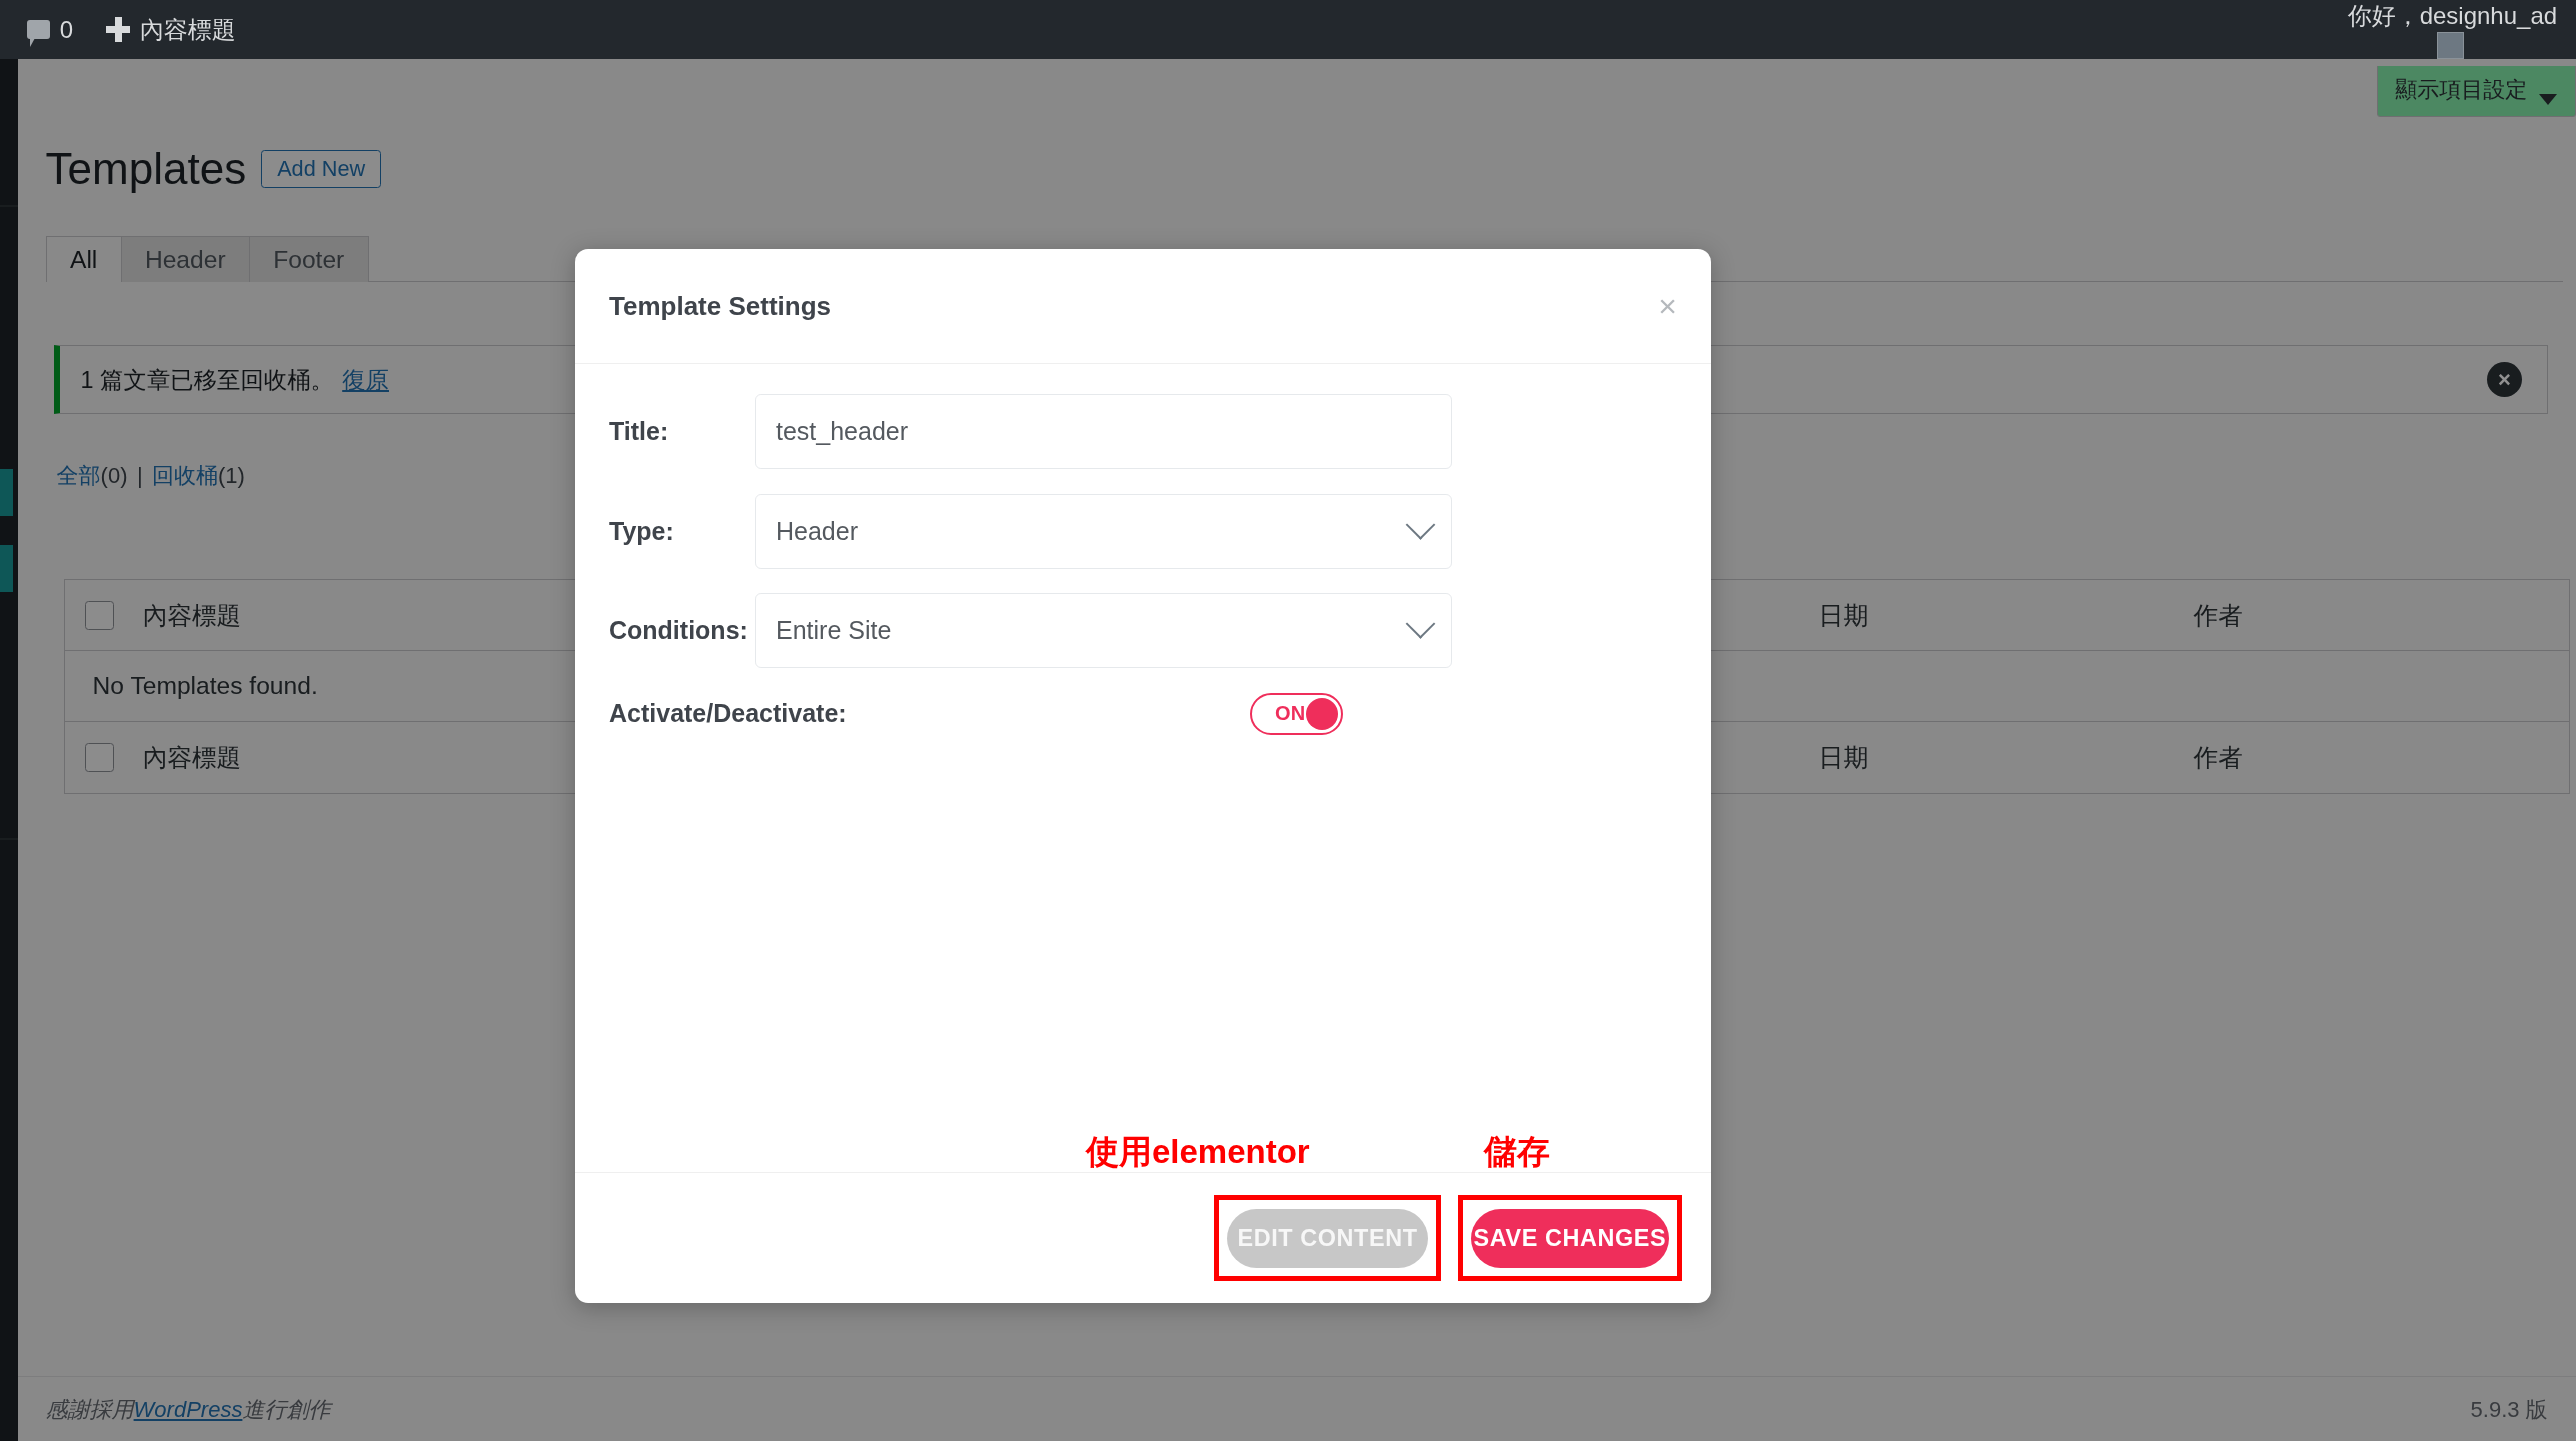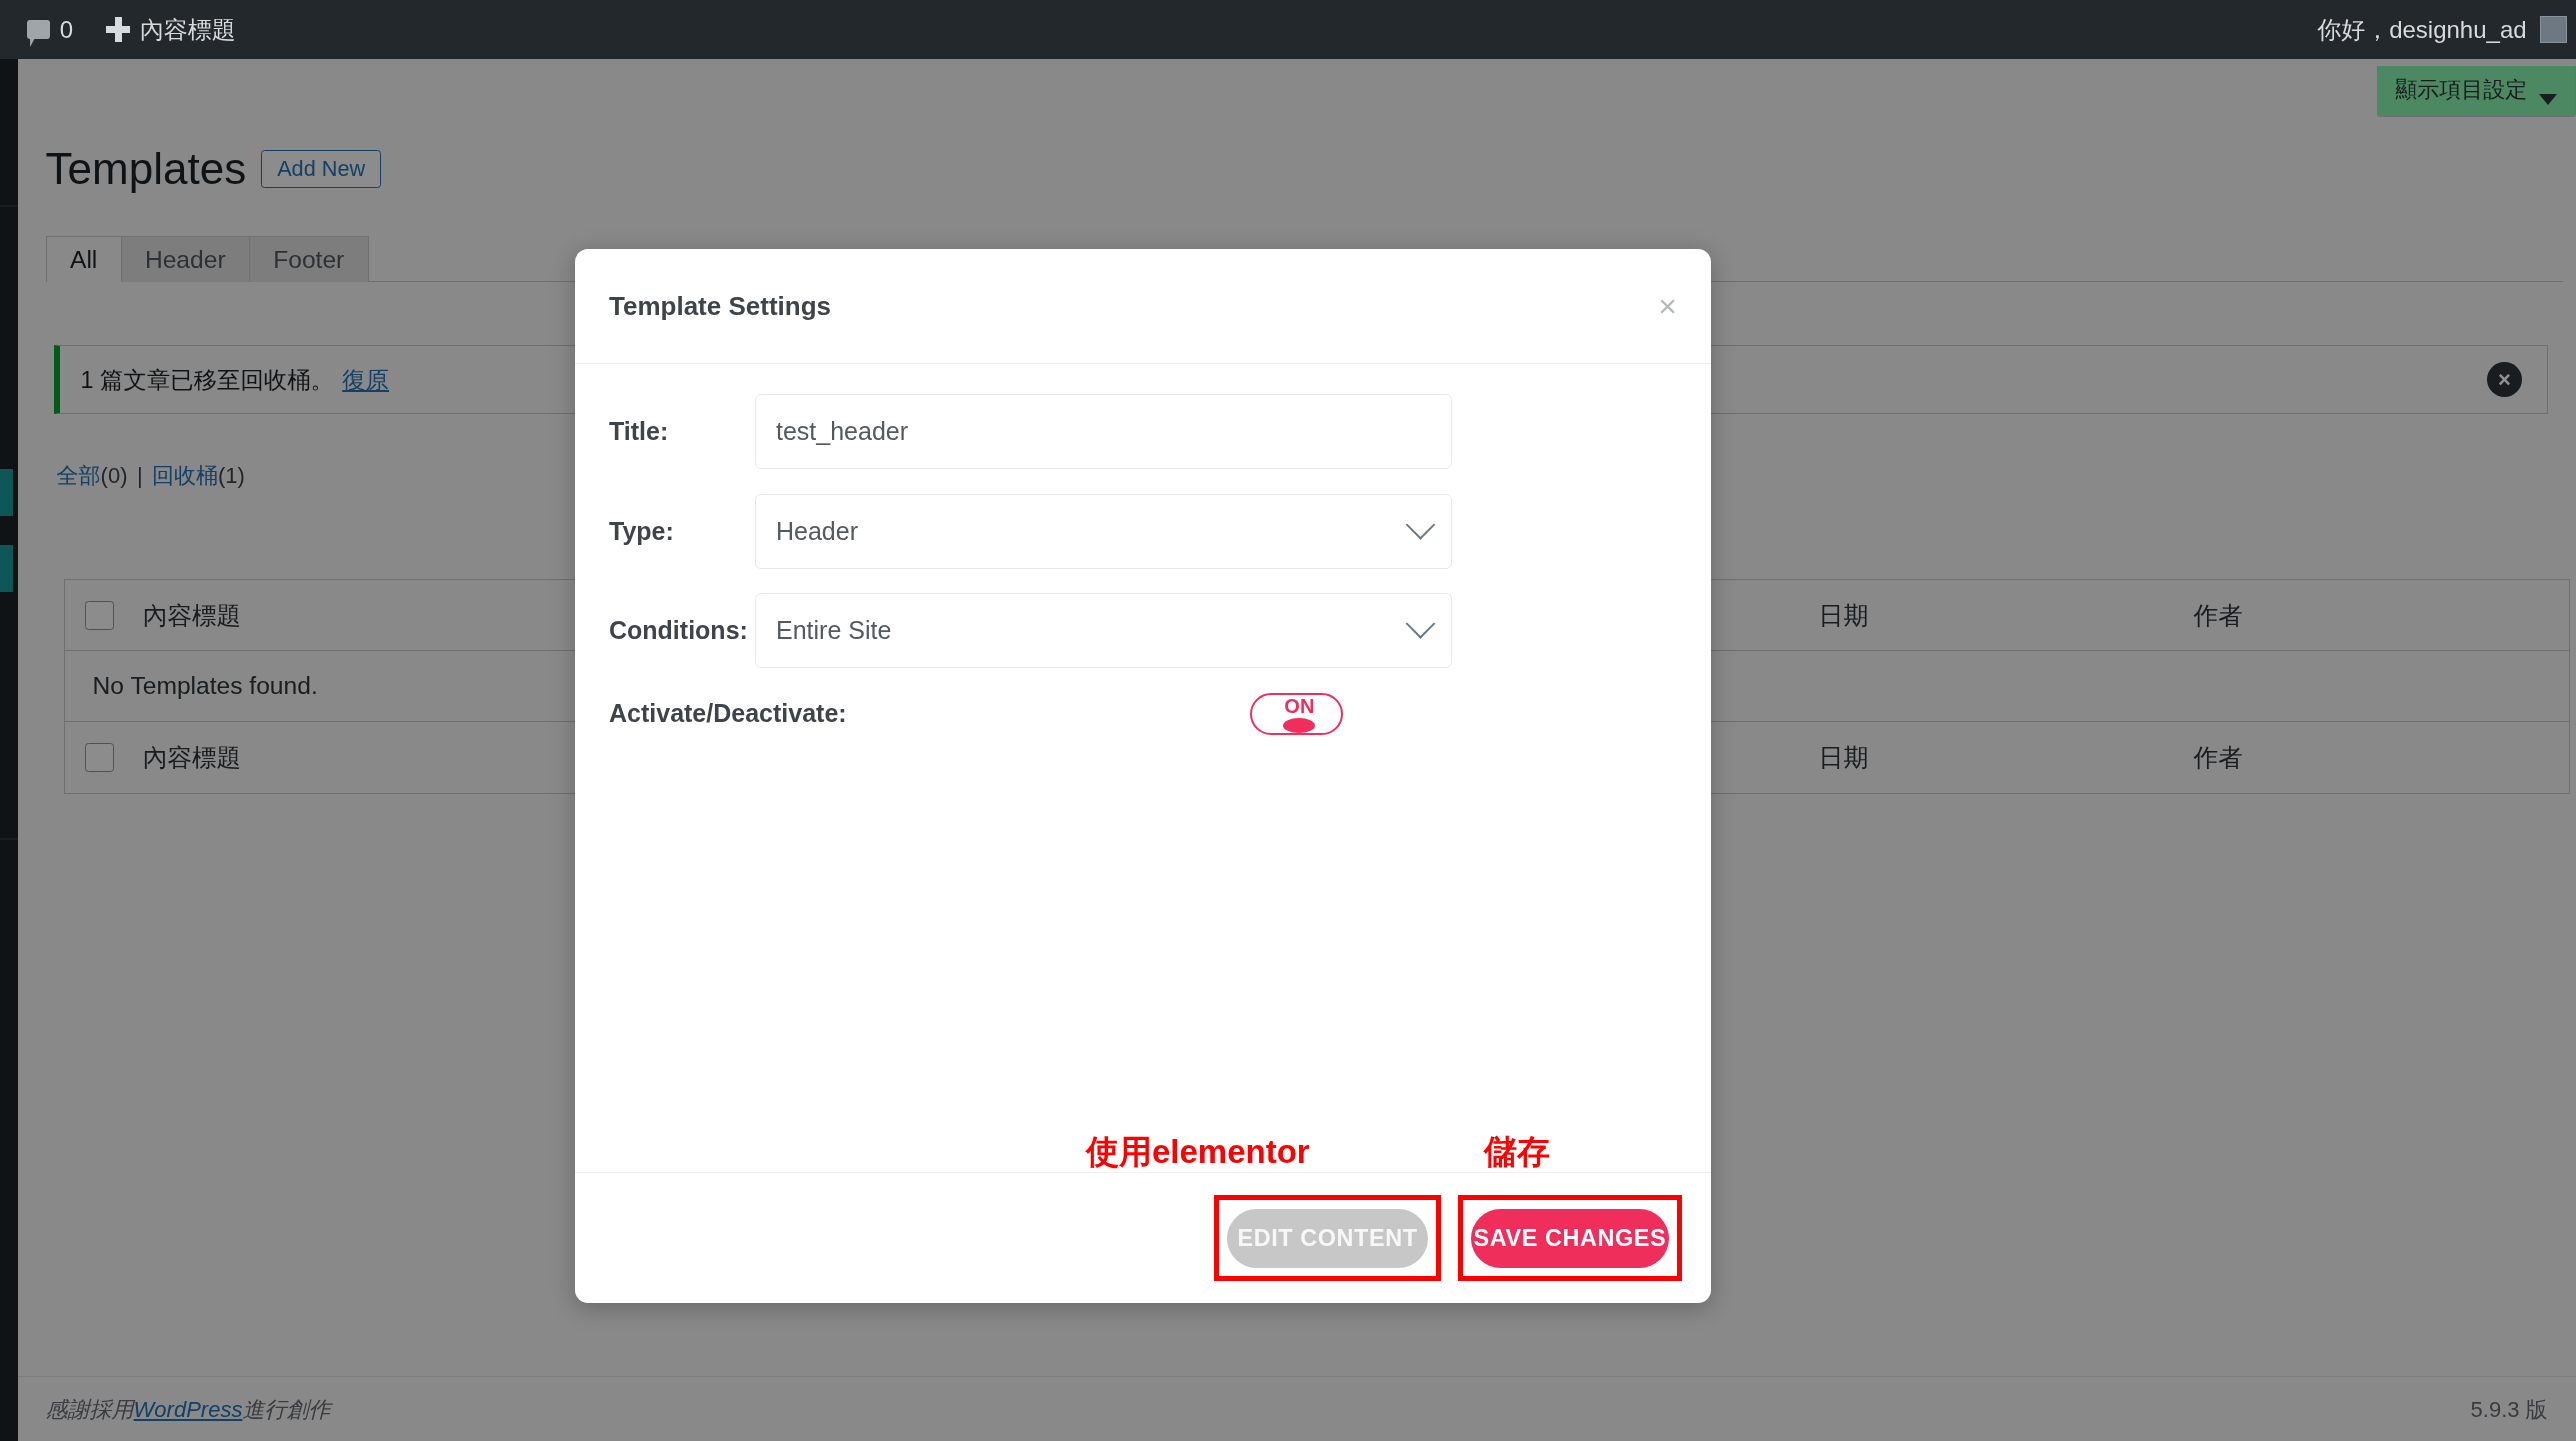--- a/index.html
+++ b/index.html
@@ -63,7 +63,7 @@
   .plus-icon::after { left: 8.8px; top: 0; width: 7px; height: 24.6px; }
   .ab-right {
     margin-left: auto; display: flex; align-items: center;
-    padding-right: 5.9px; gap: 0;
+    padding-right: 5.9px; gap: 0; flex-direction: column;
   }
   .ab-howdy { padding: 0 13px; color: #d8dadc; font-size: 24px; }
   .ab-avatar {

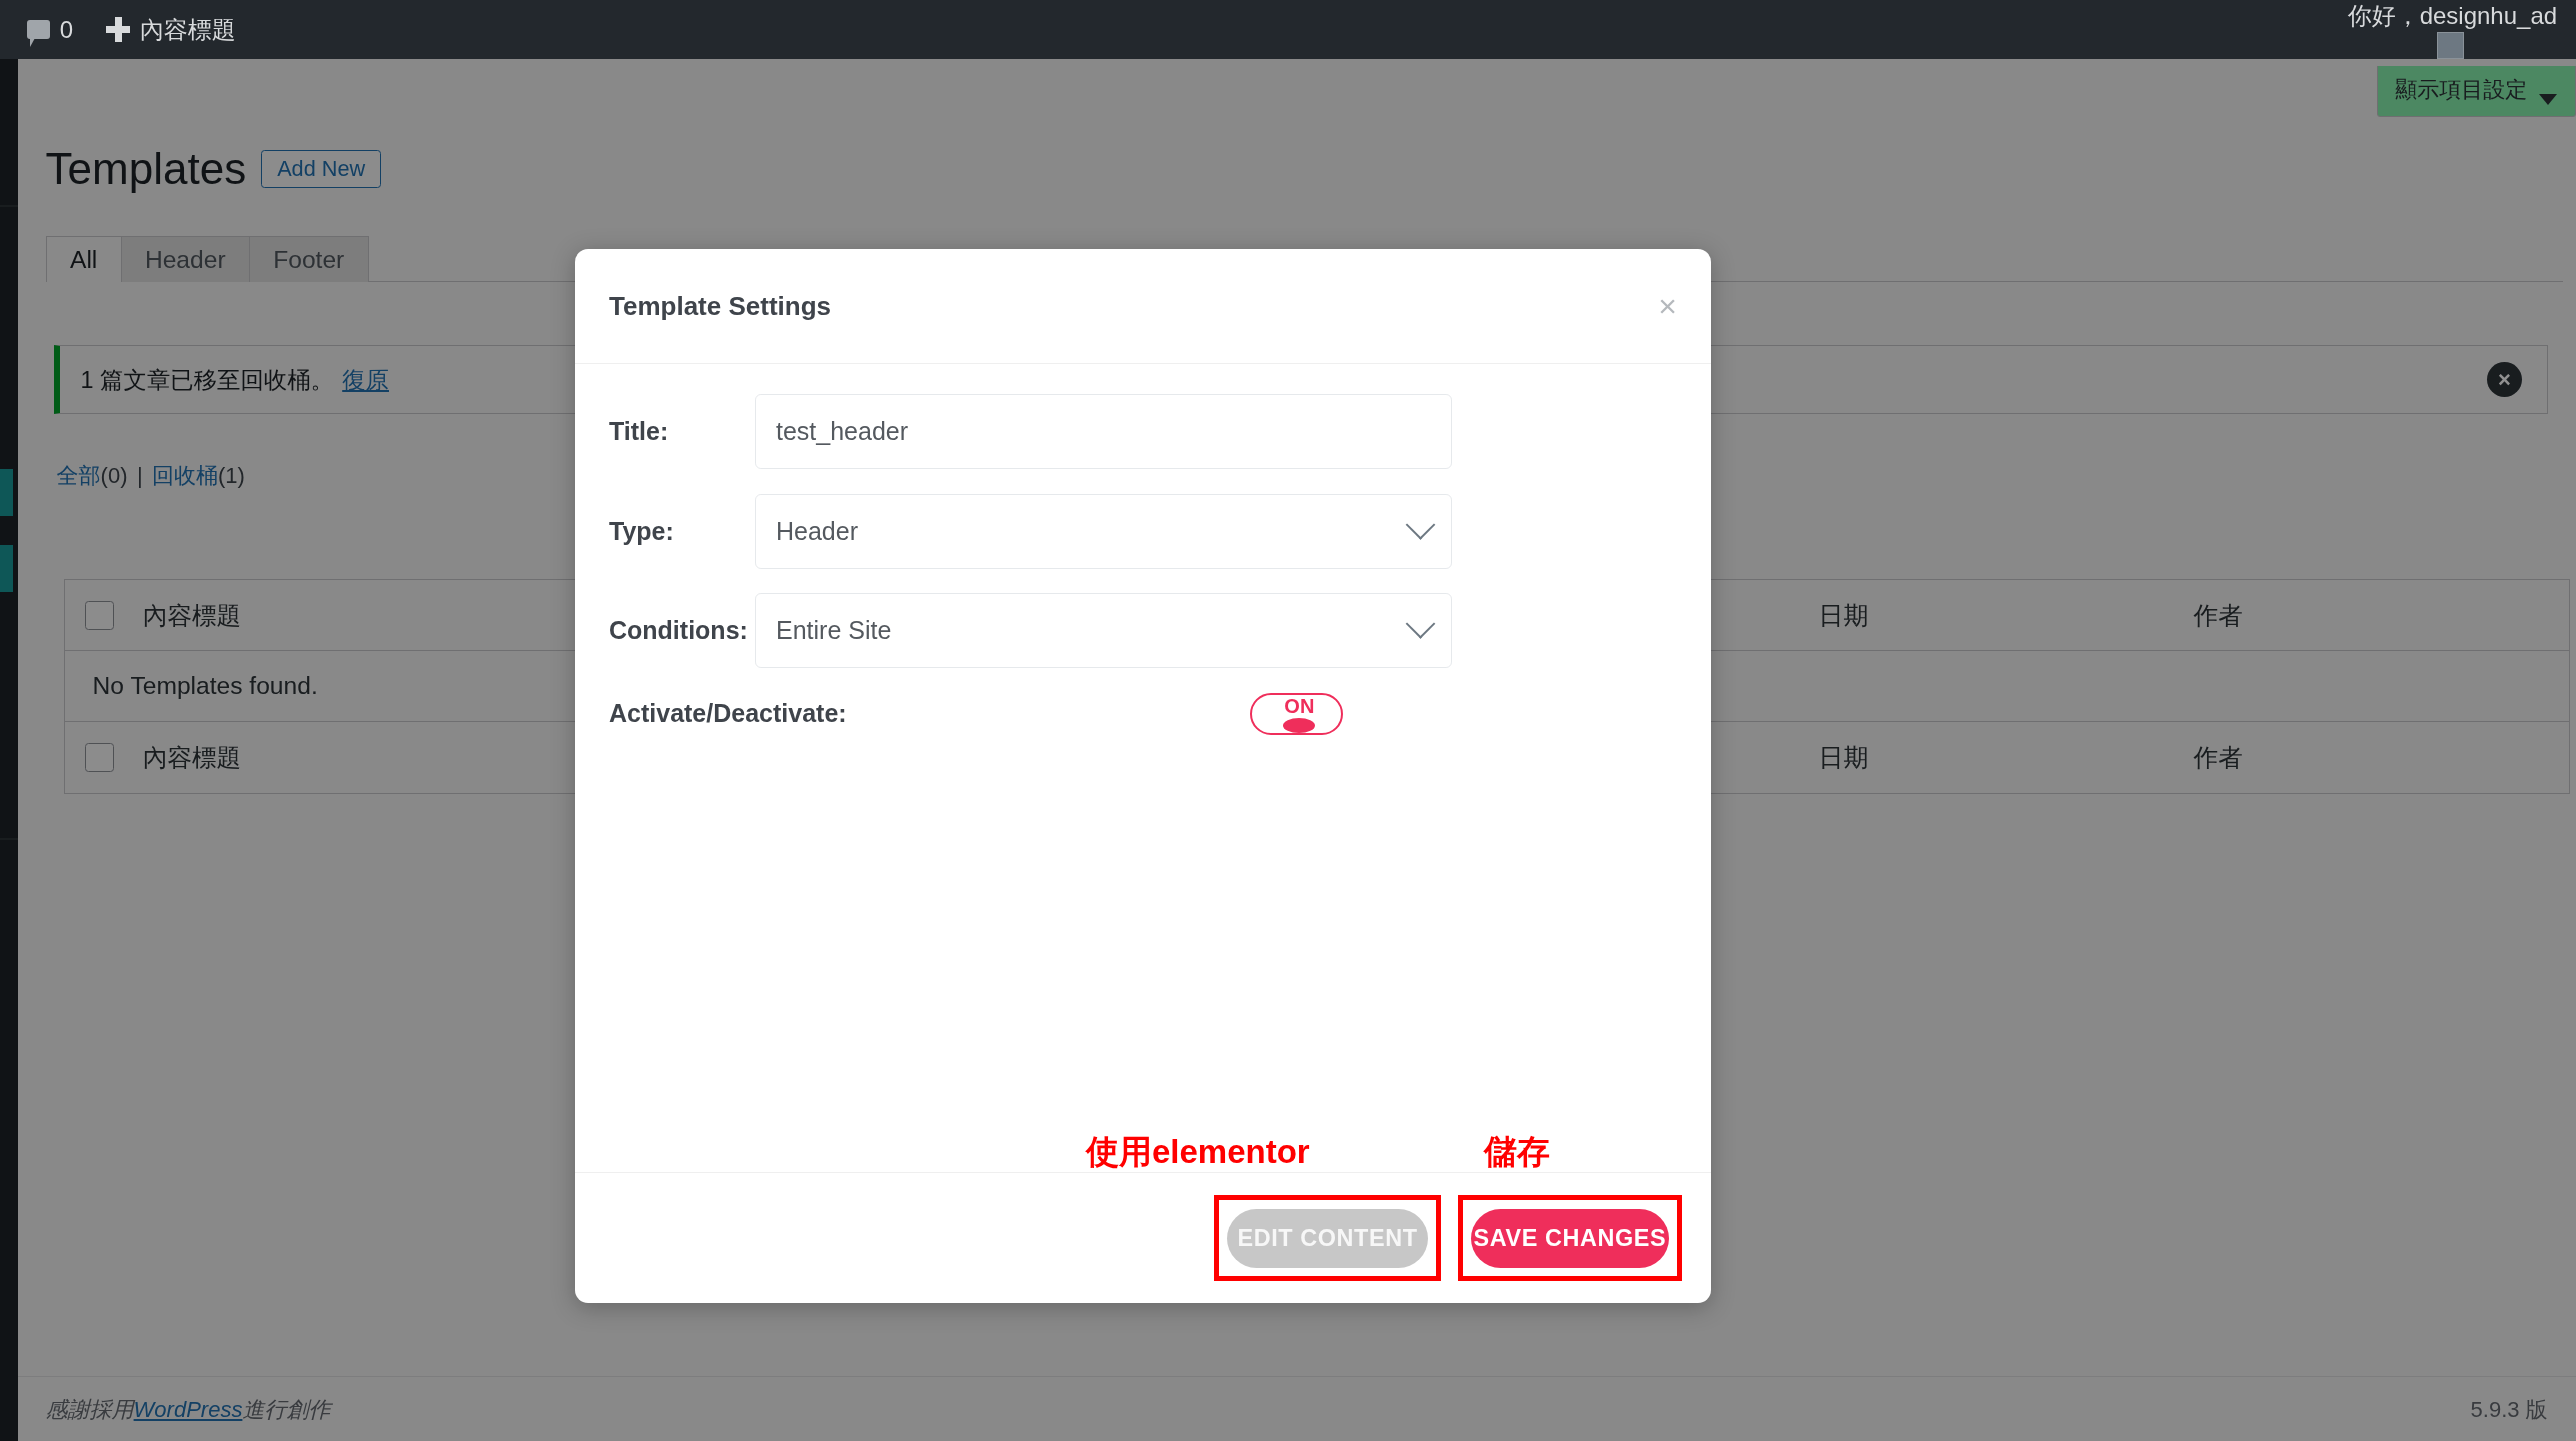--- a/index.html
+++ b/index.html
@@ -293,7 +293,6 @@
     display: flex; align-items: center; justify-content: flex-end;
     padding: 0 3.5px 0 9.4px;
     position: relative;
-    flex-direction: column;
   }
   .toggle-label { font-size: 20px; font-weight: bold; color: #ef2e5b; letter-spacing: 0.3px; }
   .toggle-knob {

